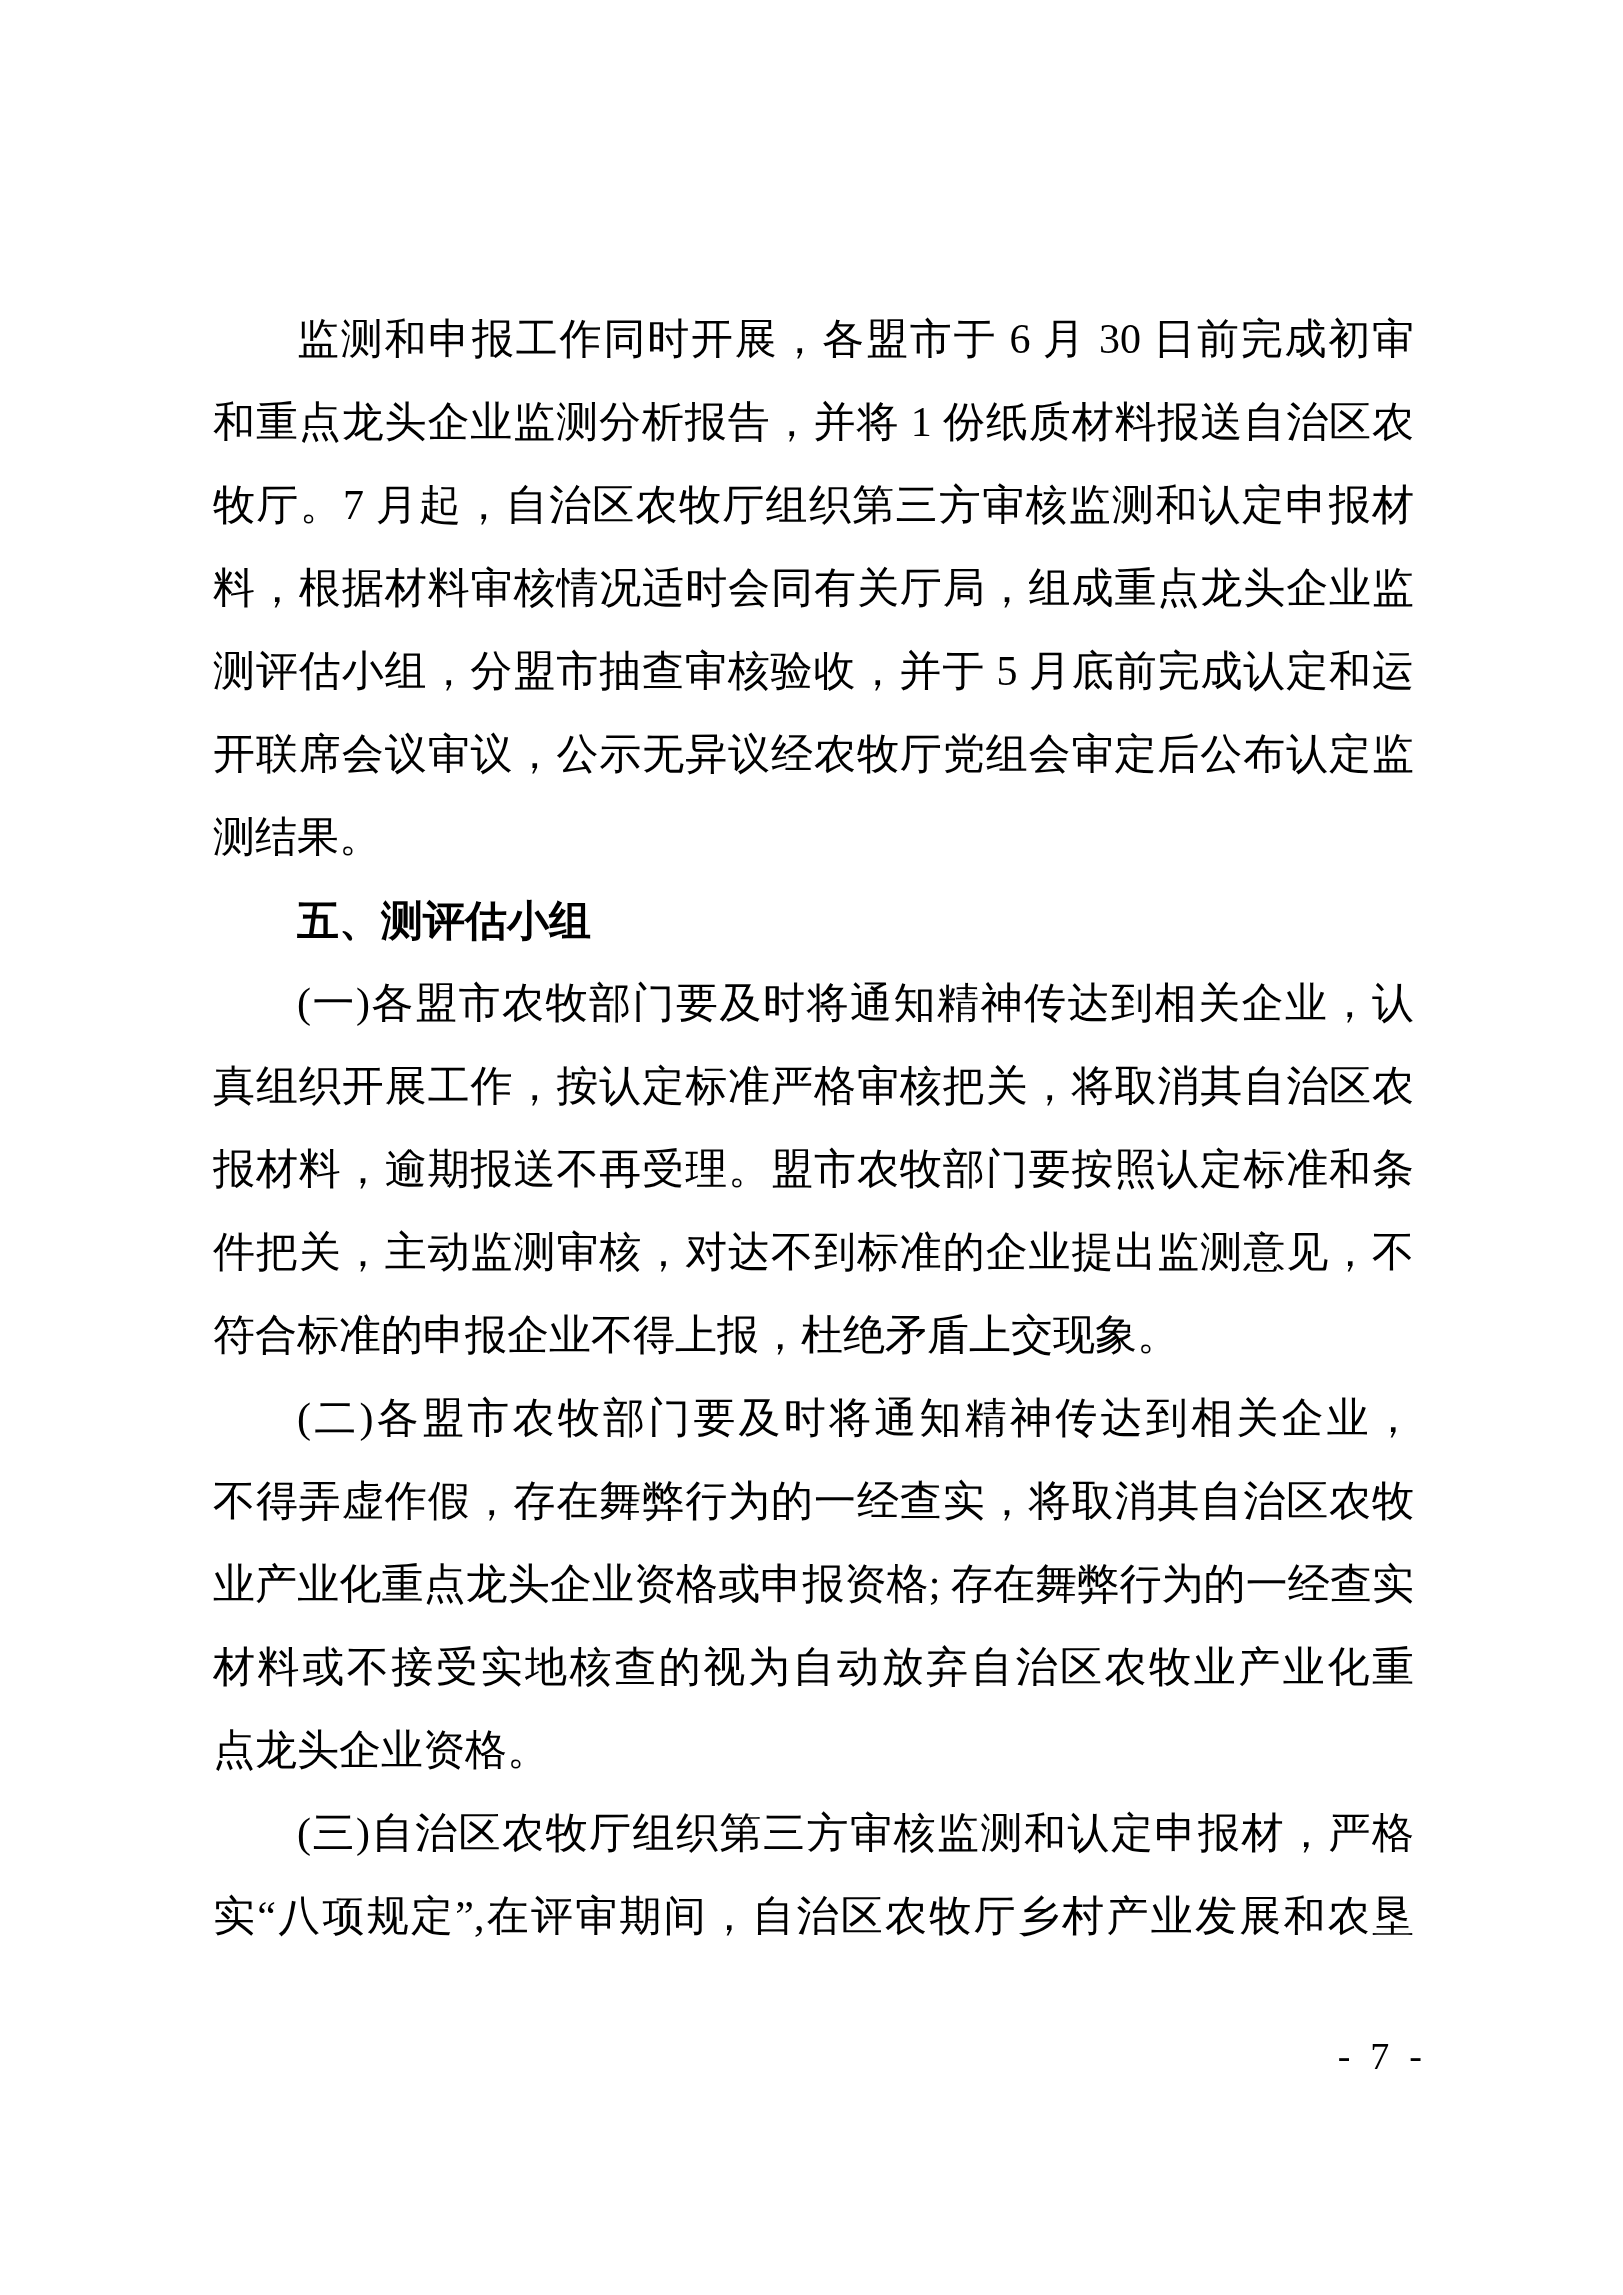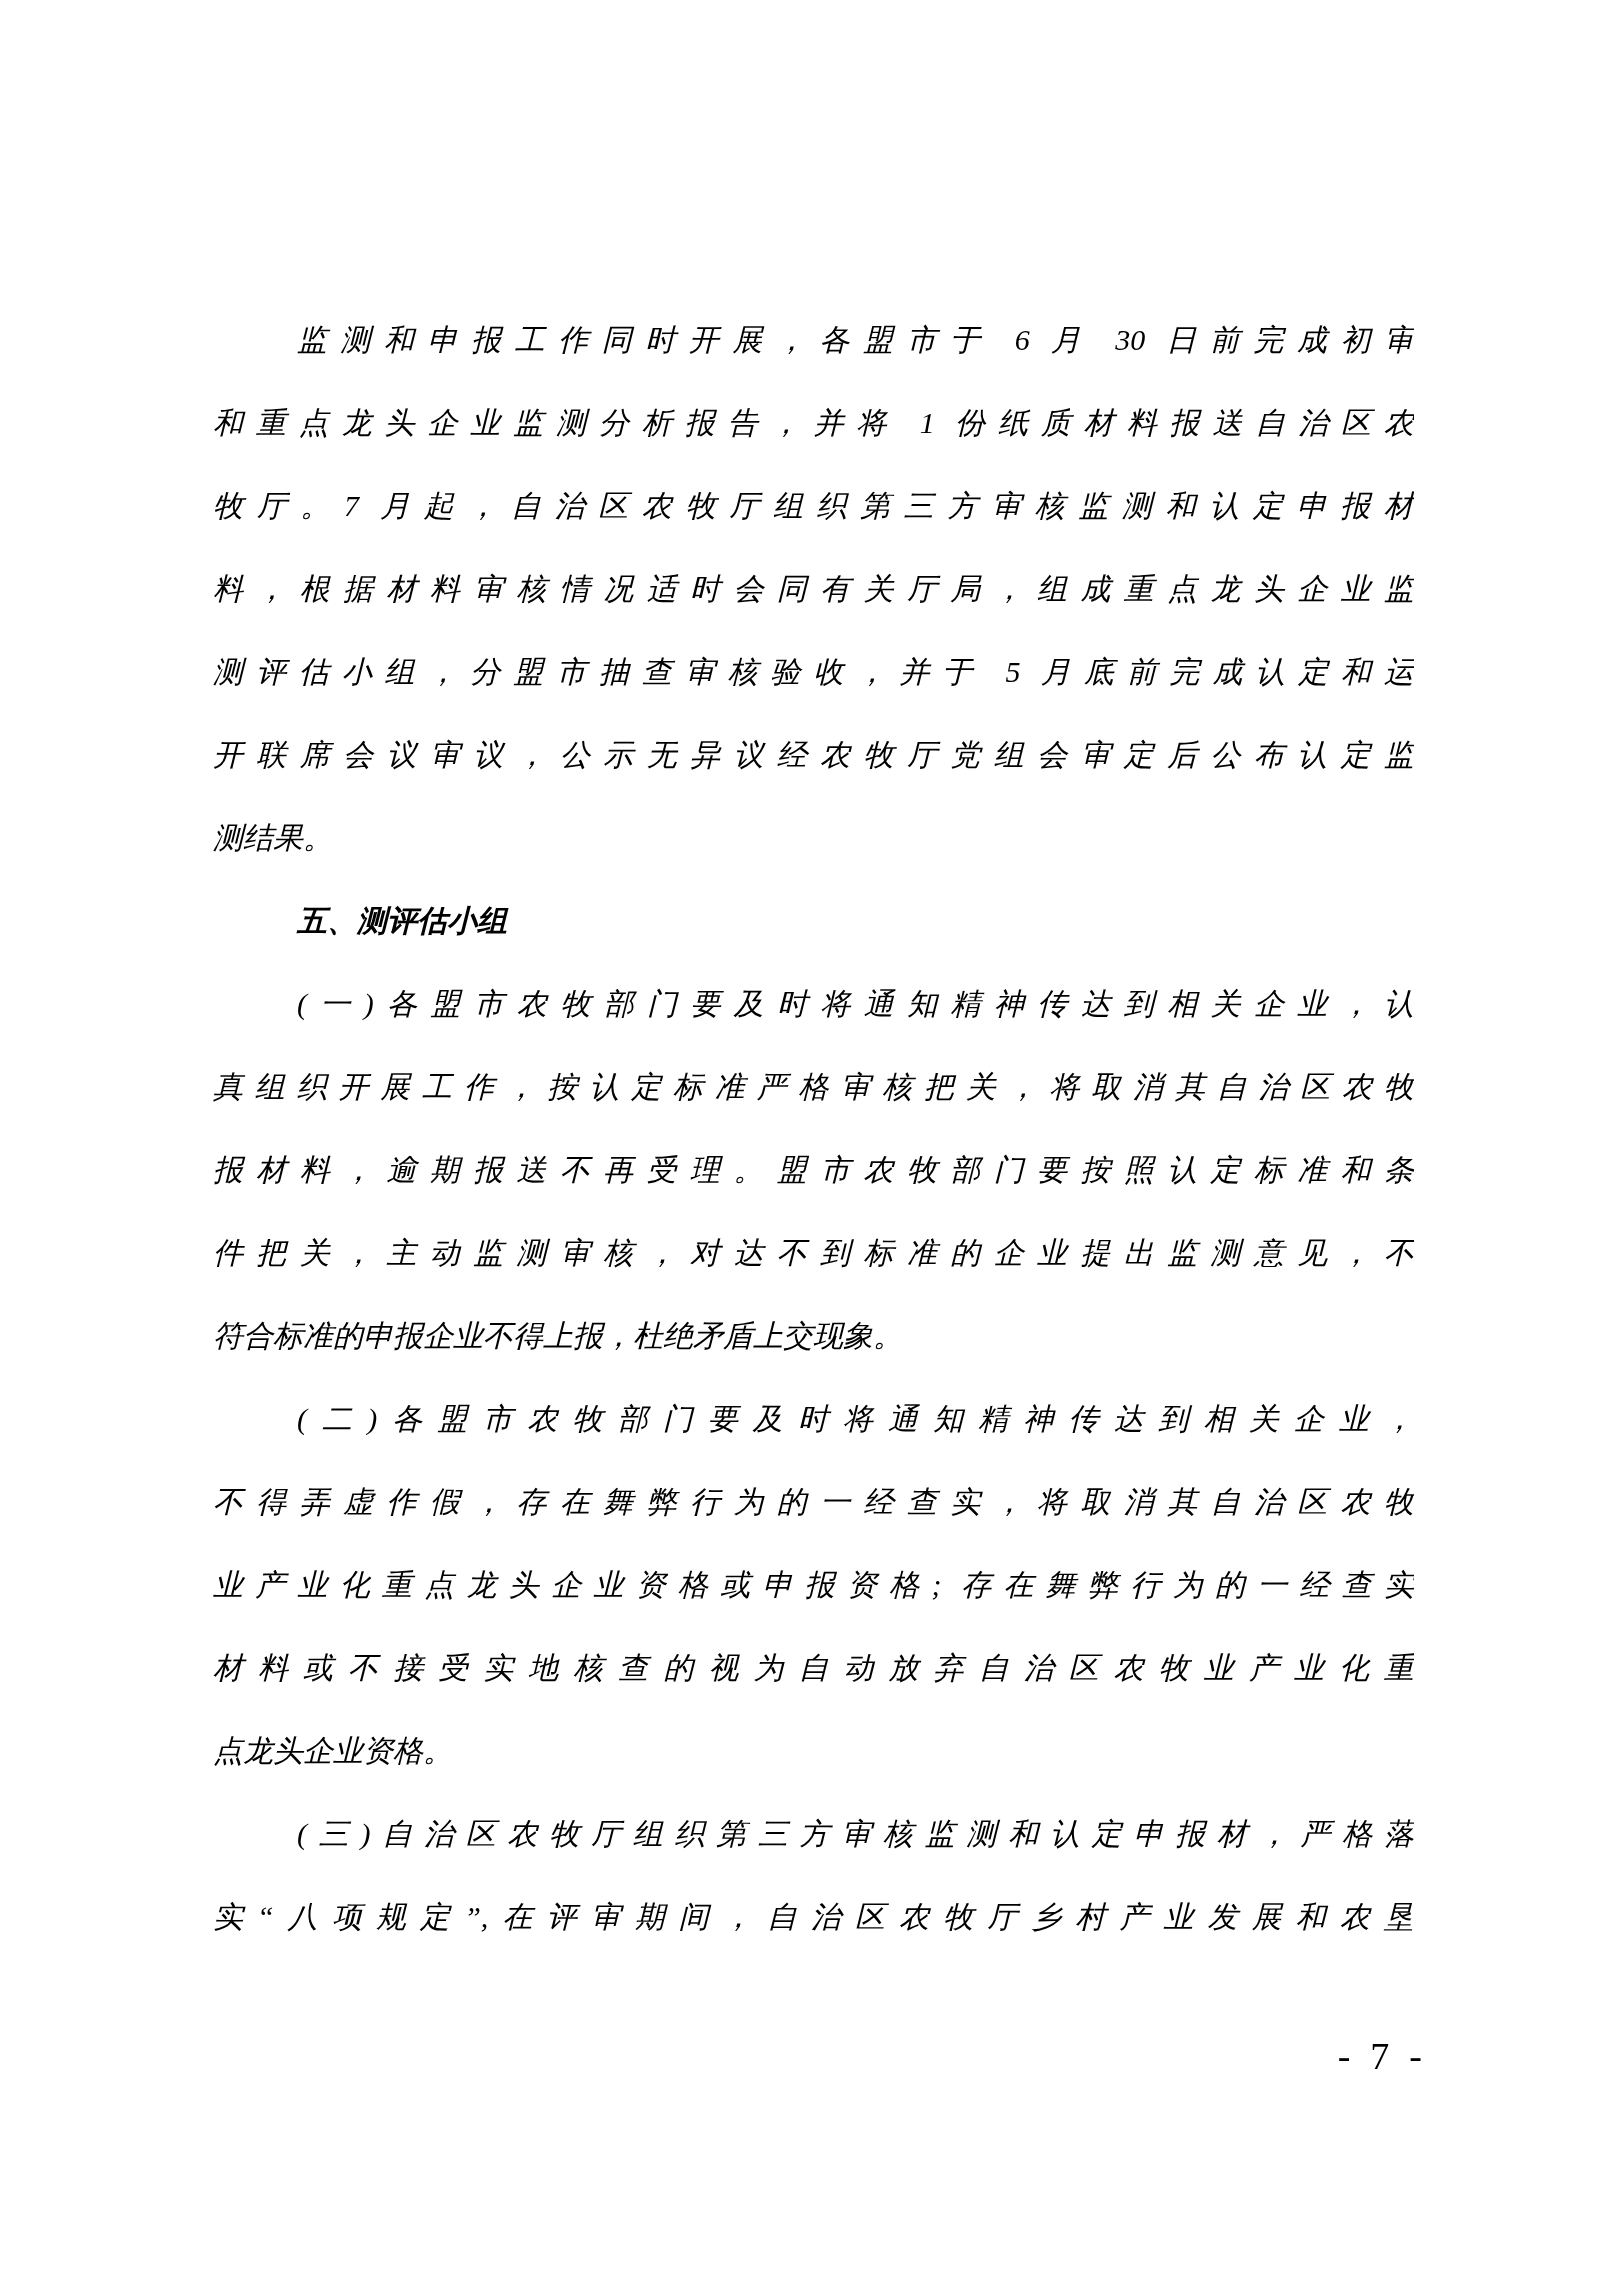--- a/index.html
+++ b/index.html
@@ -24,14 +24,13 @@
   }
   .line {
     font-family: "Liberation Serif", "DejaVu Serif", serif;
-    font-size: 30px;
+    font-size: 42px;
     line-height: 83px;
     height: 83px;
     color: #000000;
     text-align: justify;
     text-align-last: justify;
     overflow: hidden;
-    font-style: italic;
   }
   .line.last {
     text-align: center;

